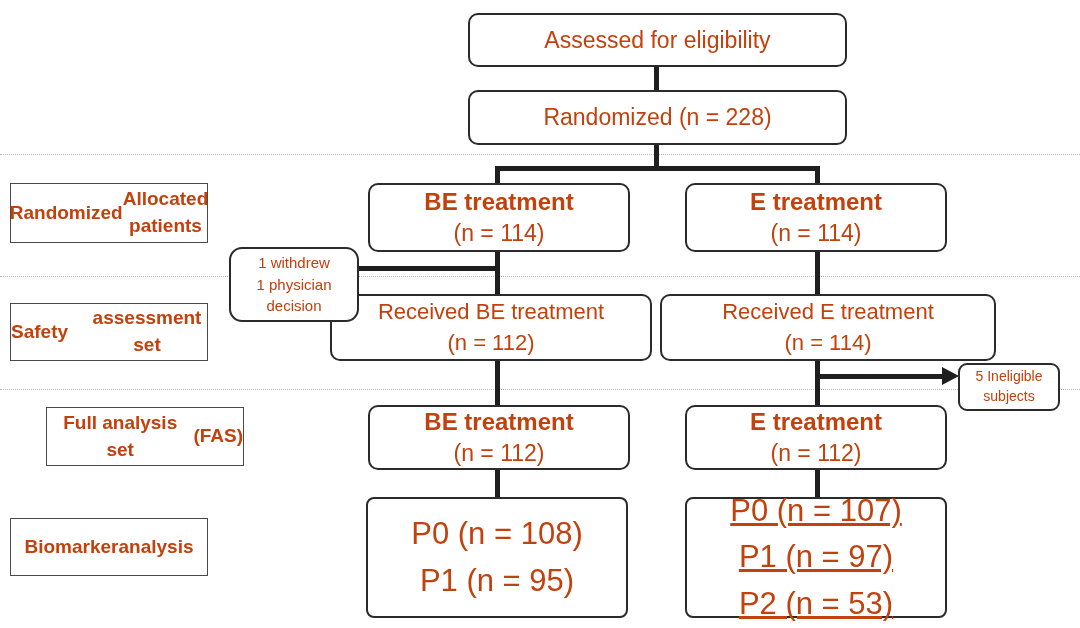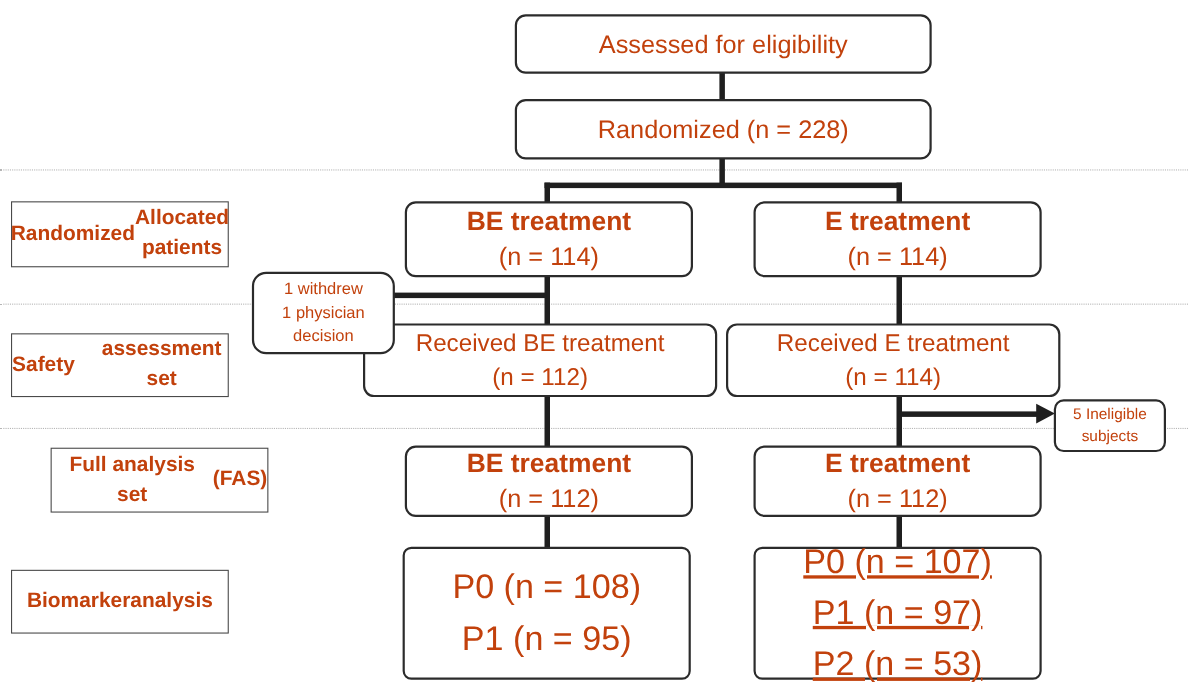--- a/index.html
+++ b/index.html
@@ -126,7 +126,7 @@
     <span>Received BE treatment</span>
     <span>(n = 112)</span>
   </div>
-  <div class="flowbox recvbox" style="left:660px;top:294px;width:304px;height:67px;">
+  <div class="flowbox recvbox" style="left:660px;top:294px;width:336px;height:67px;">
     <span>Received E treatment</span>
     <span>(n = 114)</span>
   </div>

